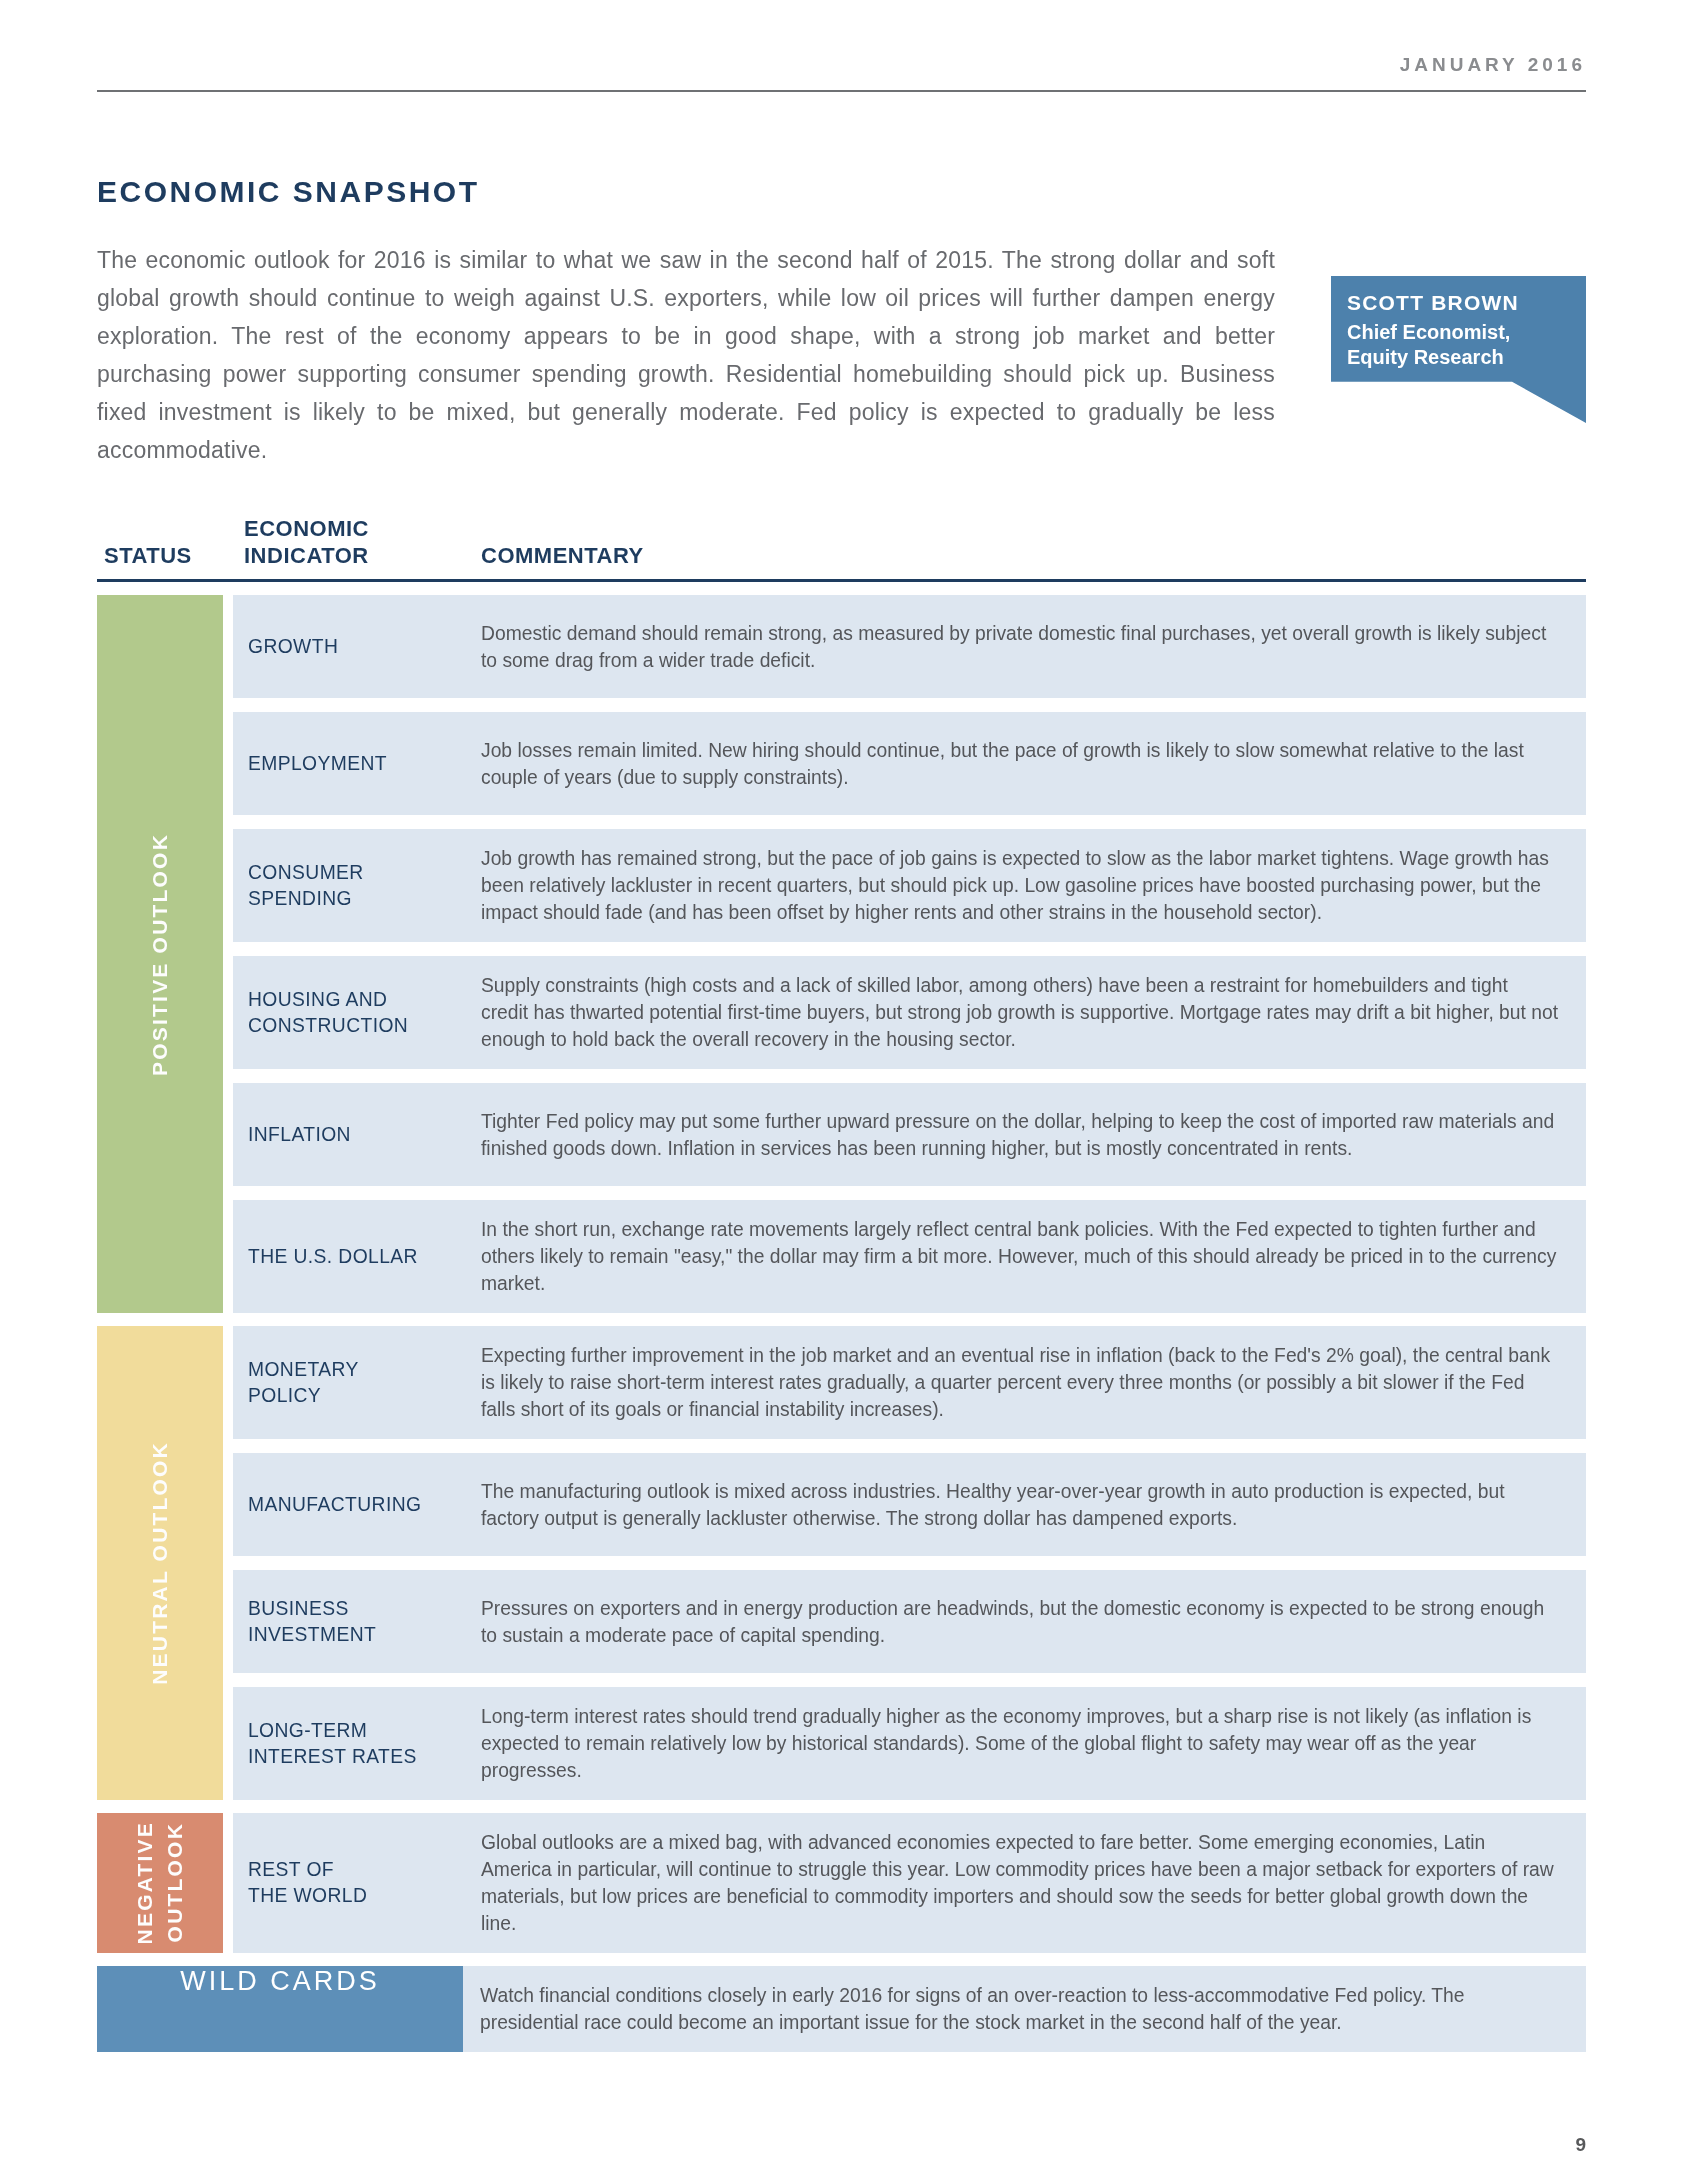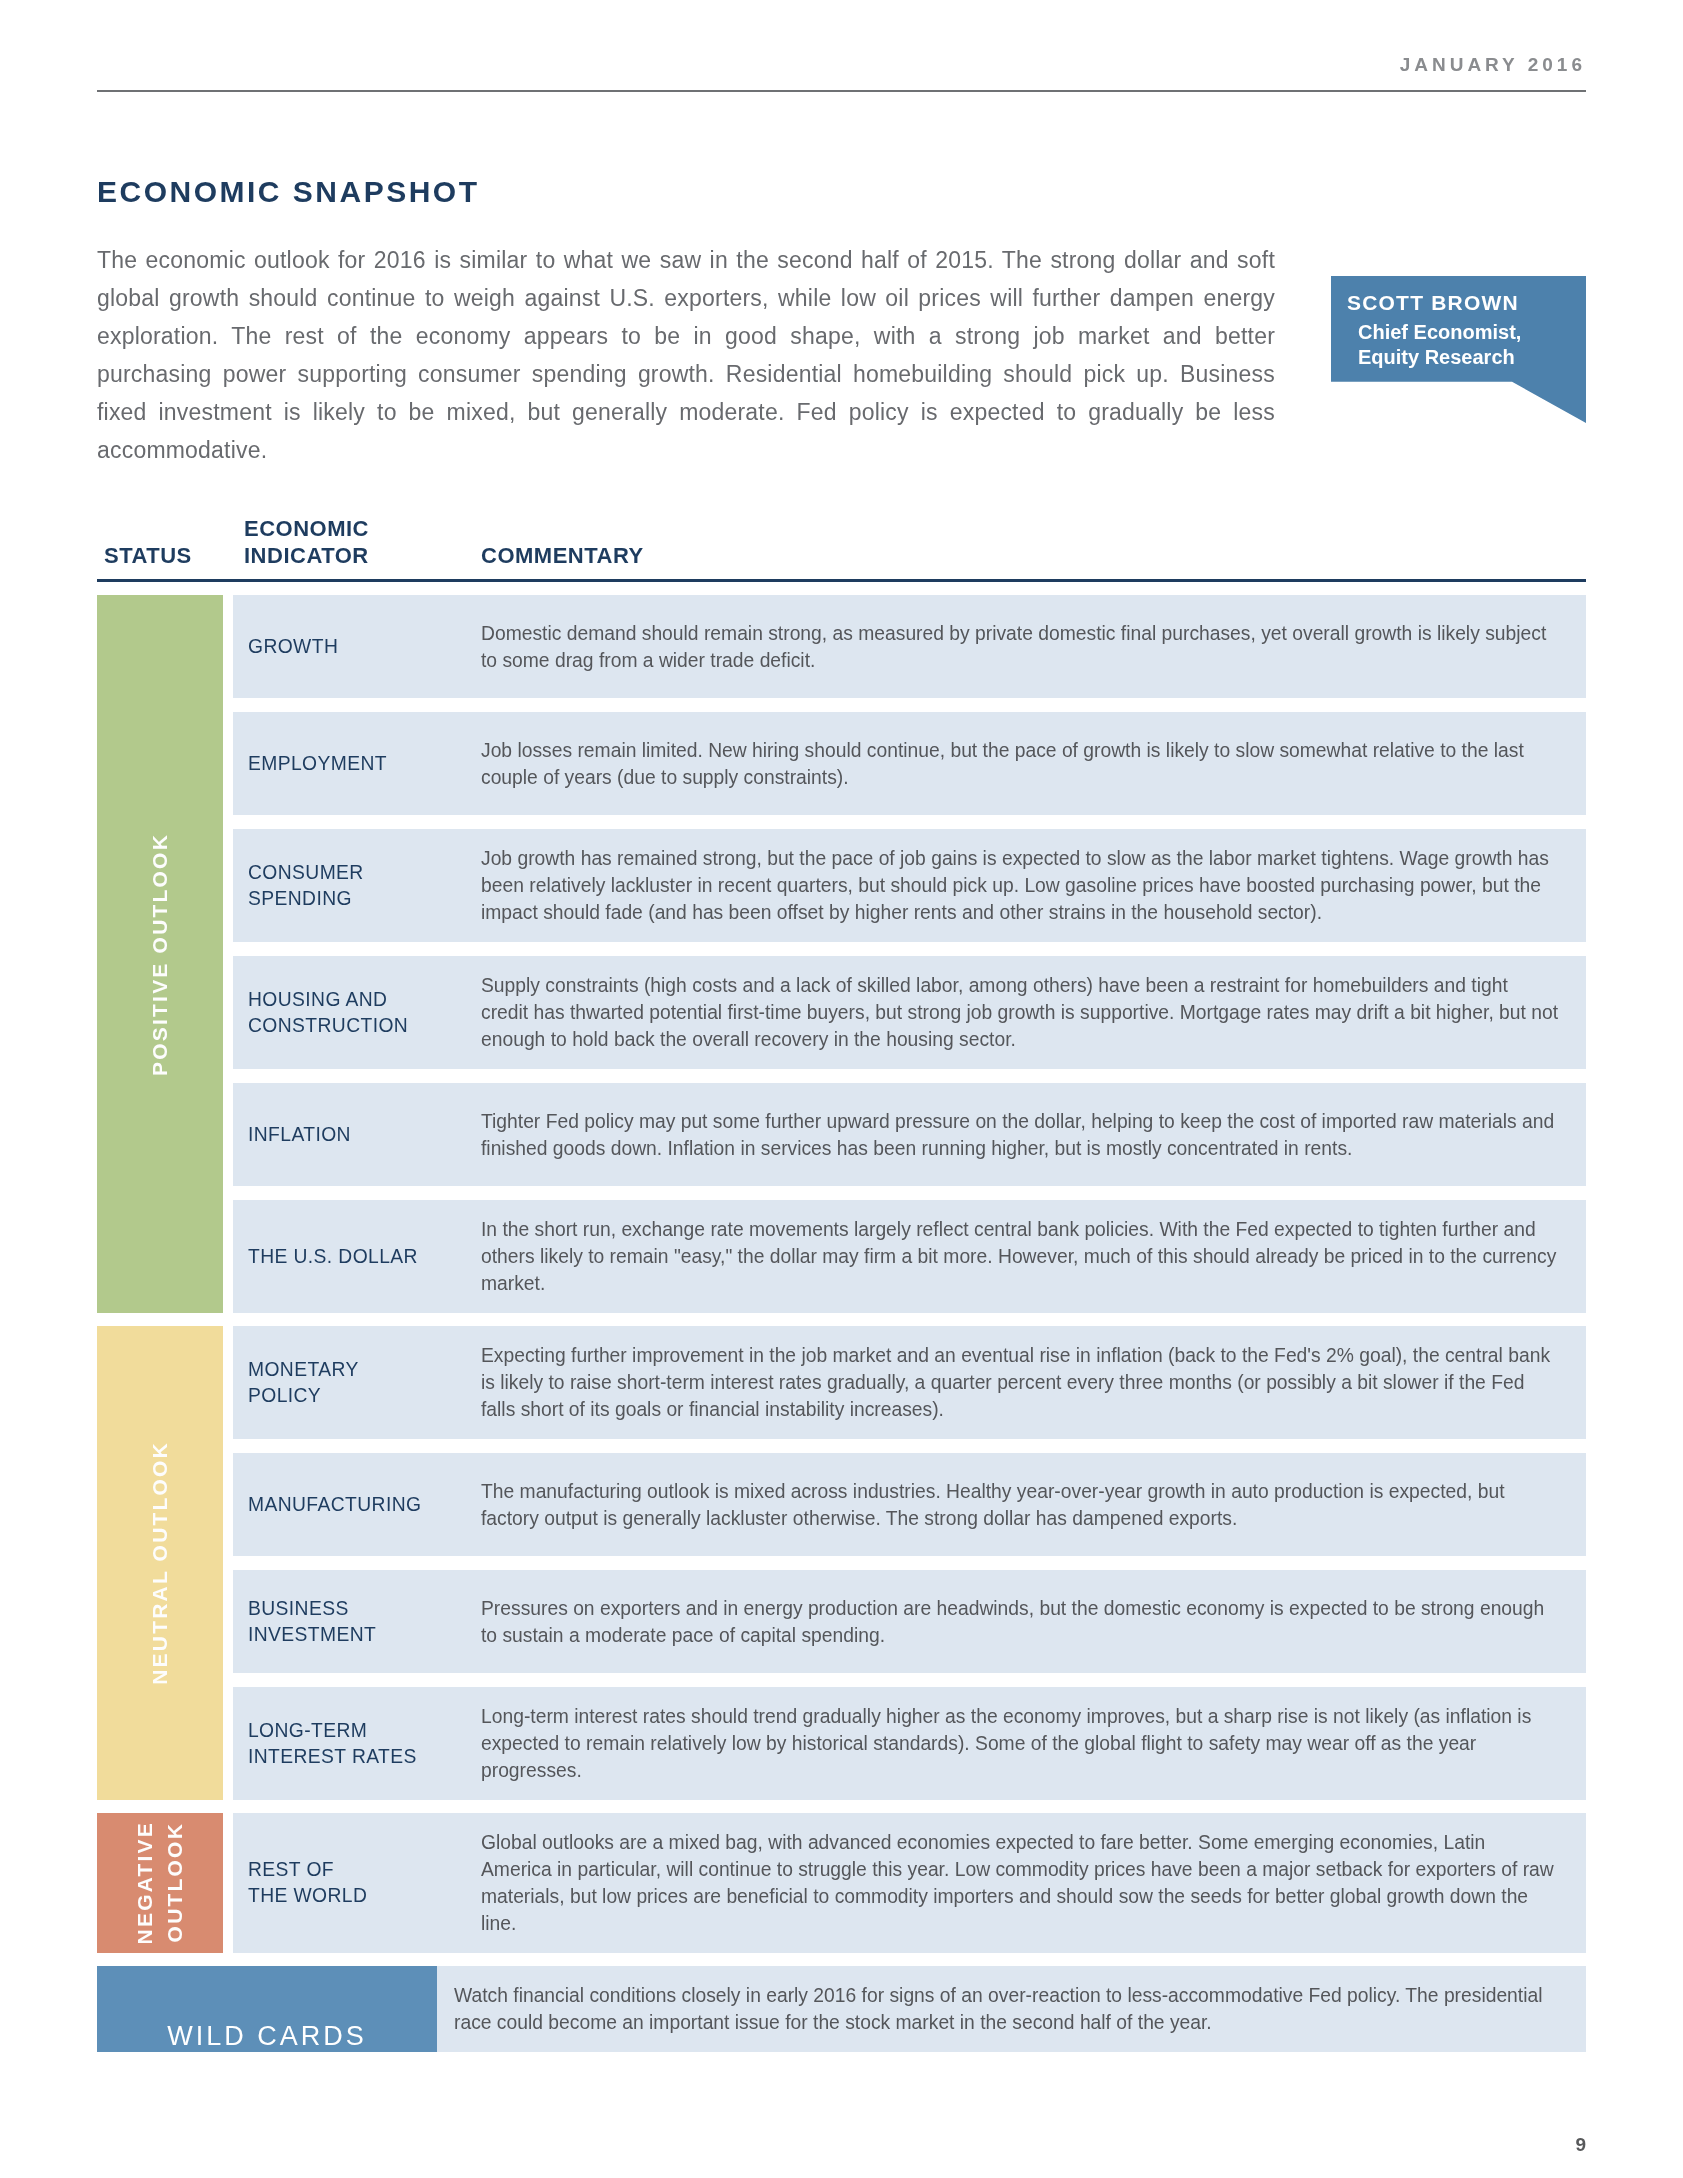--- a/index.html
+++ b/index.html
@@ -45,7 +45,7 @@
     color:#ffffff;padding:15px 16px;
   }
   .author-name{font-weight:bold;font-size:21px;letter-spacing:1.2px;margin-bottom:5px;}
-  .author-title{font-weight:bold;font-size:20px;line-height:25px;white-space:pre-line;margin-left:11px;}
+  .author-title{font-weight:bold;font-size:20px;line-height:25px;white-space:pre-line;}
 
   .thead{
     display:flex;align-items:flex-end;

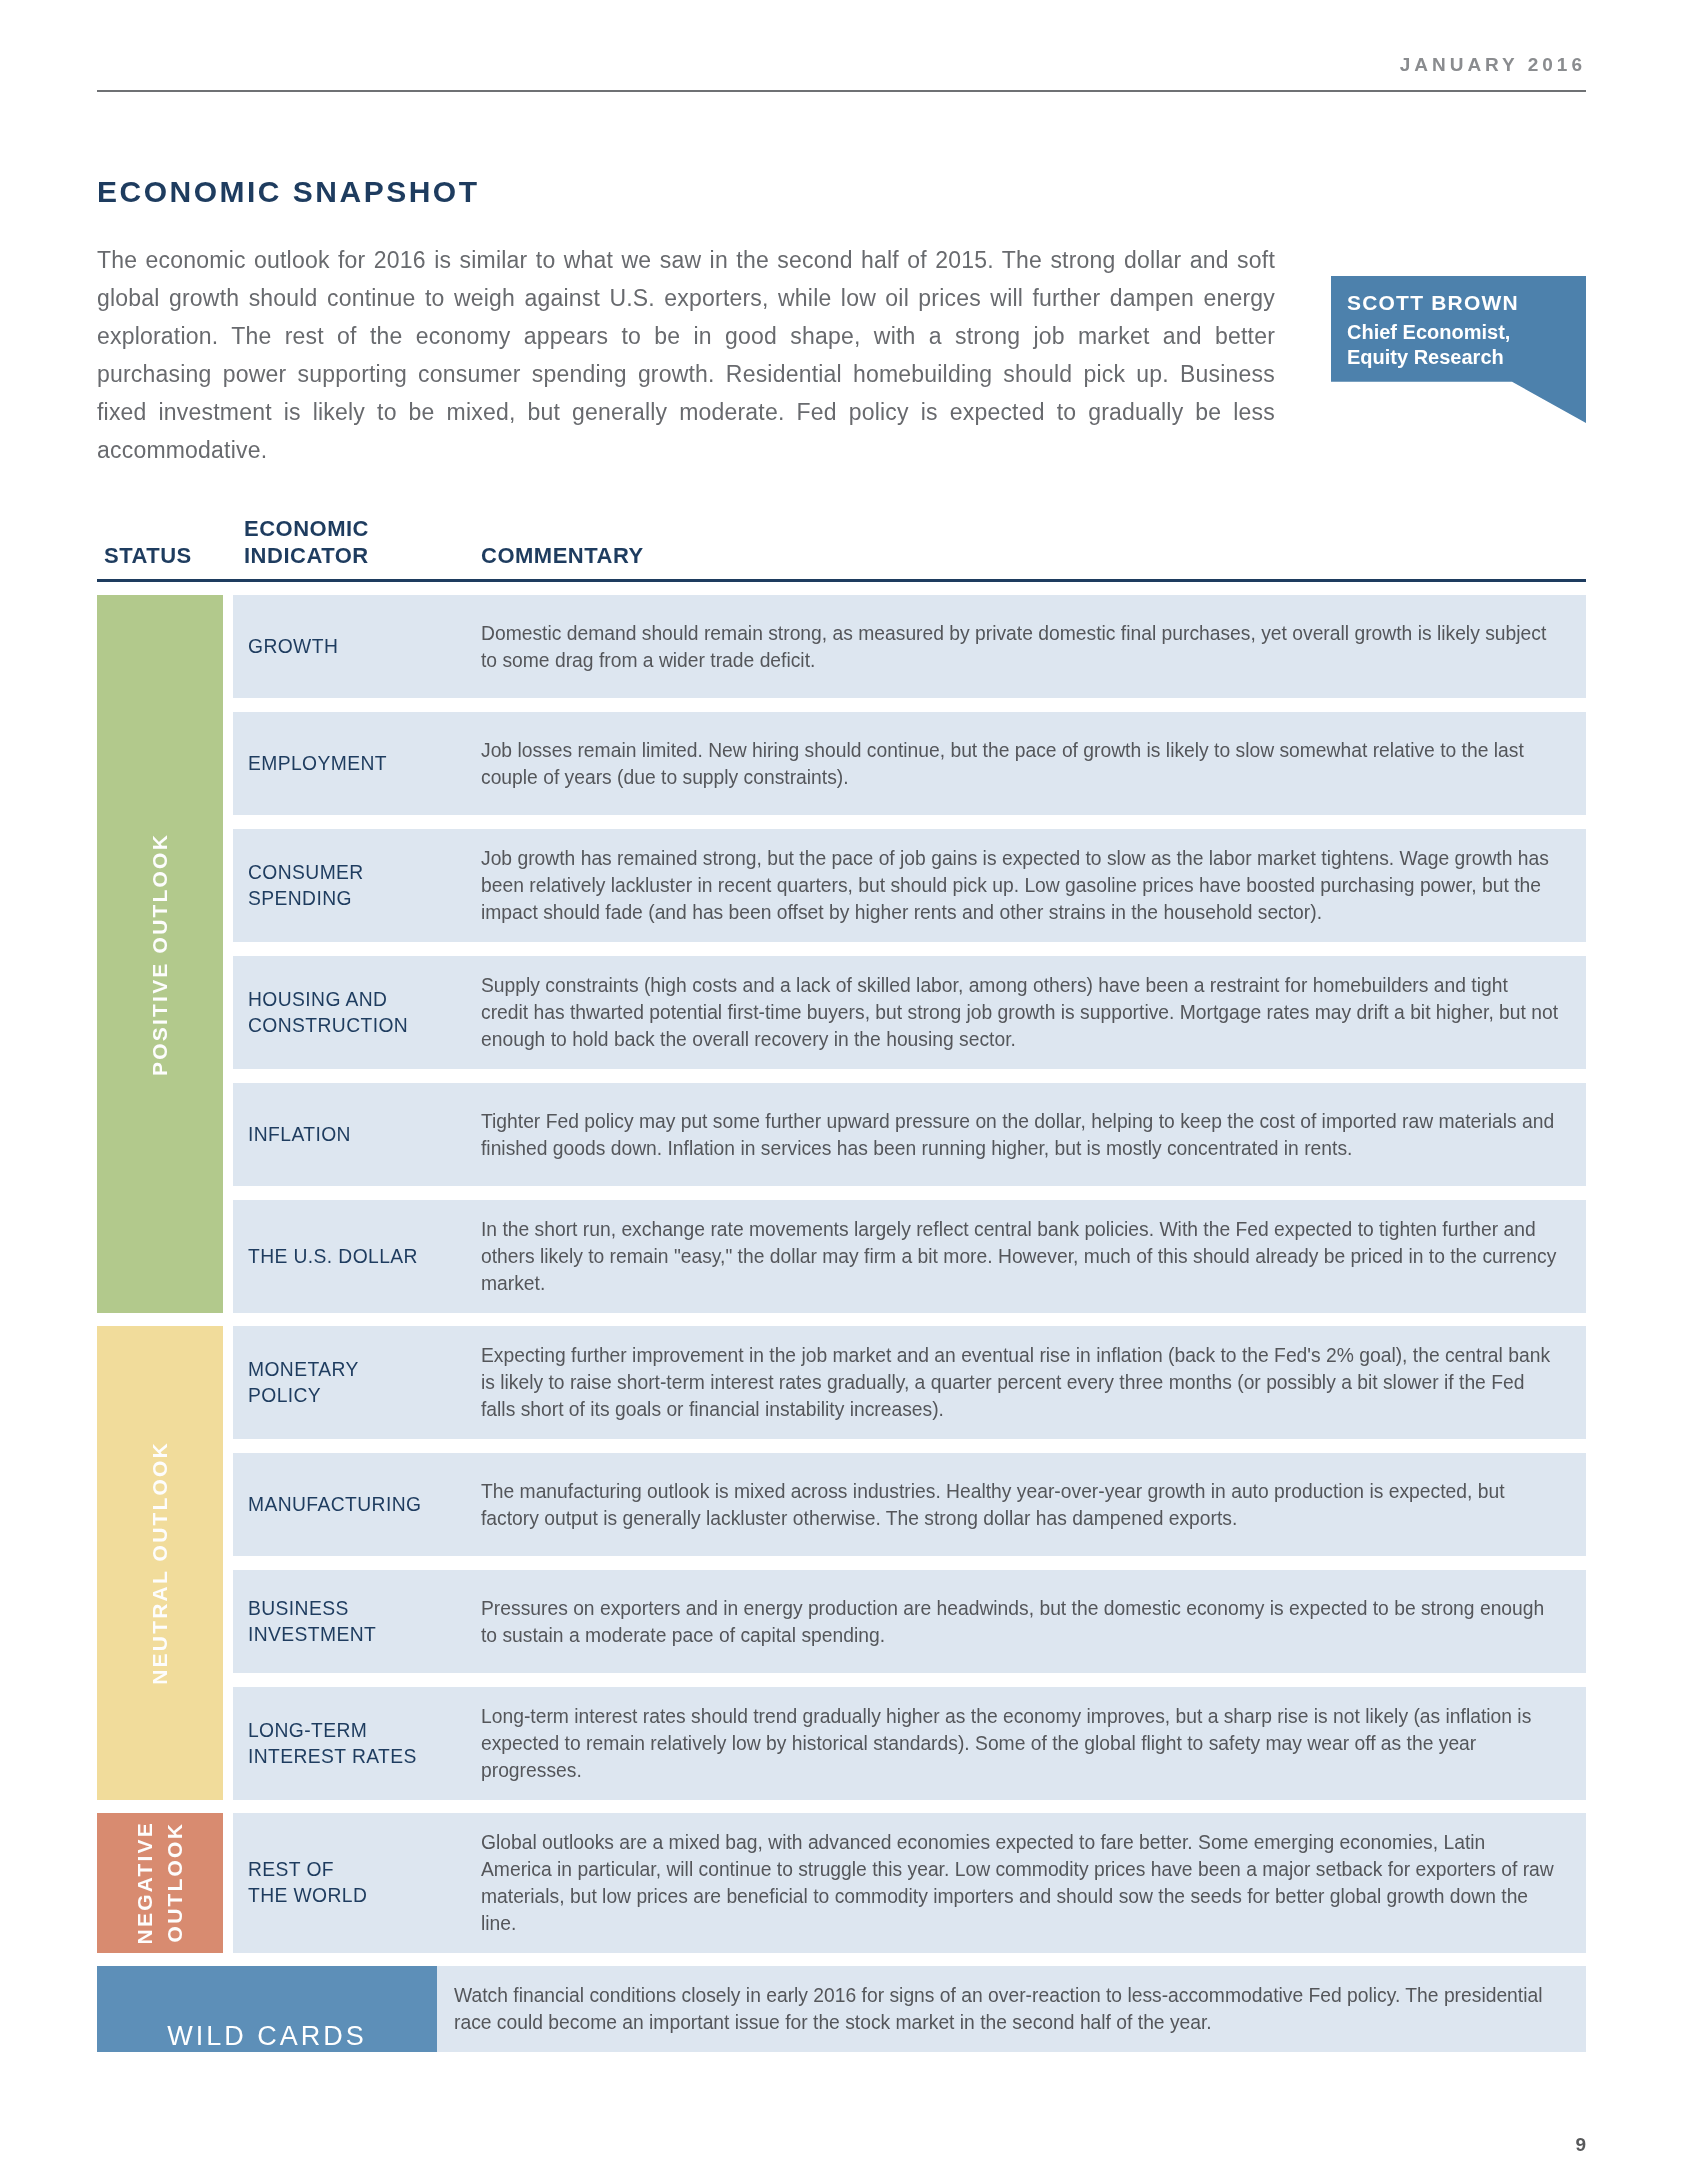--- a/index.html
+++ b/index.html
@@ -81,8 +81,8 @@
 
   .wildrow{display:flex;align-items:stretch;margin-top:13px;}
   .wildband{
-    width:340px;background:var(--wild);
-    display:flex;align-items:flex-end;justify-content:center;
+    width:366px;background:var(--wild);
+    display:flex;align-items:flex-start;justify-content:center;
   }
   .wildlabel{color:#ffffff;font-size:27px;letter-spacing:3px;}
   .wildcom{

